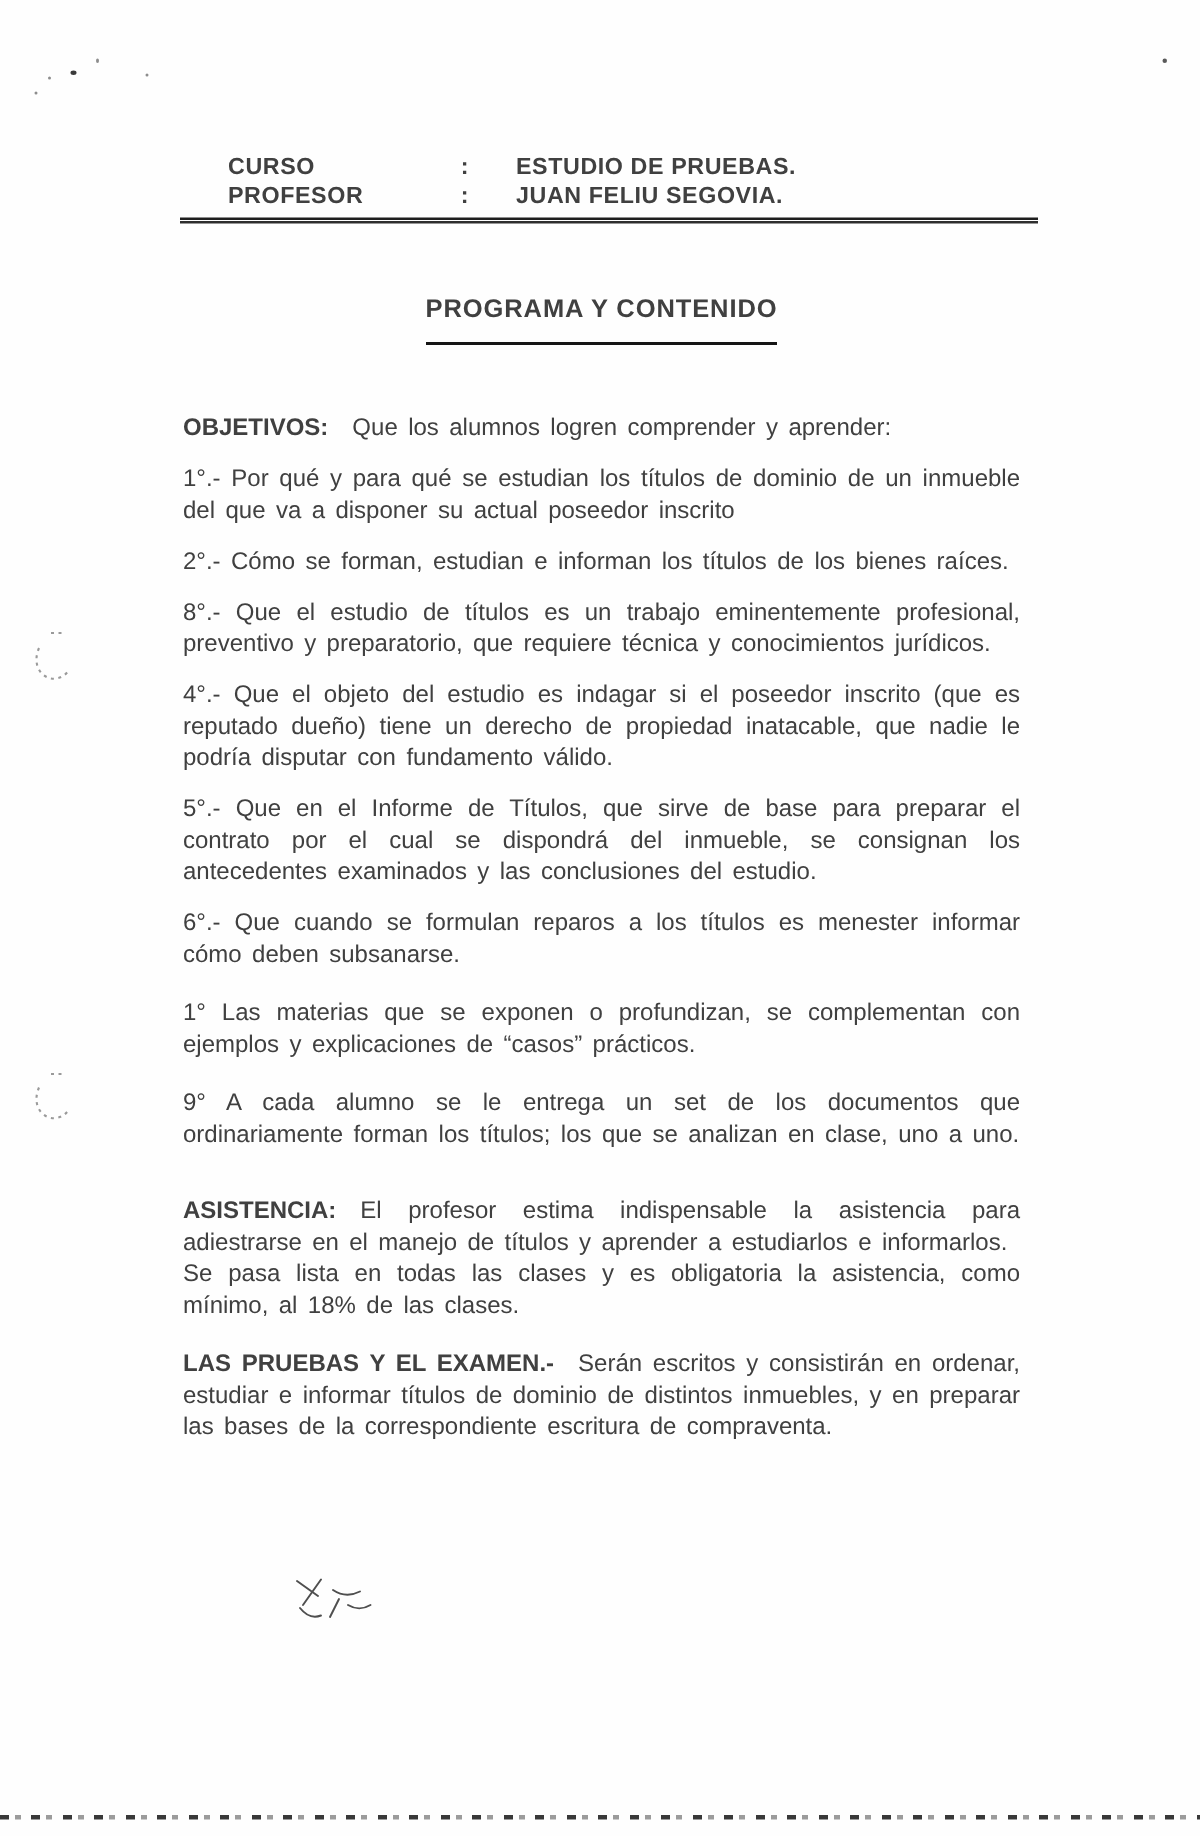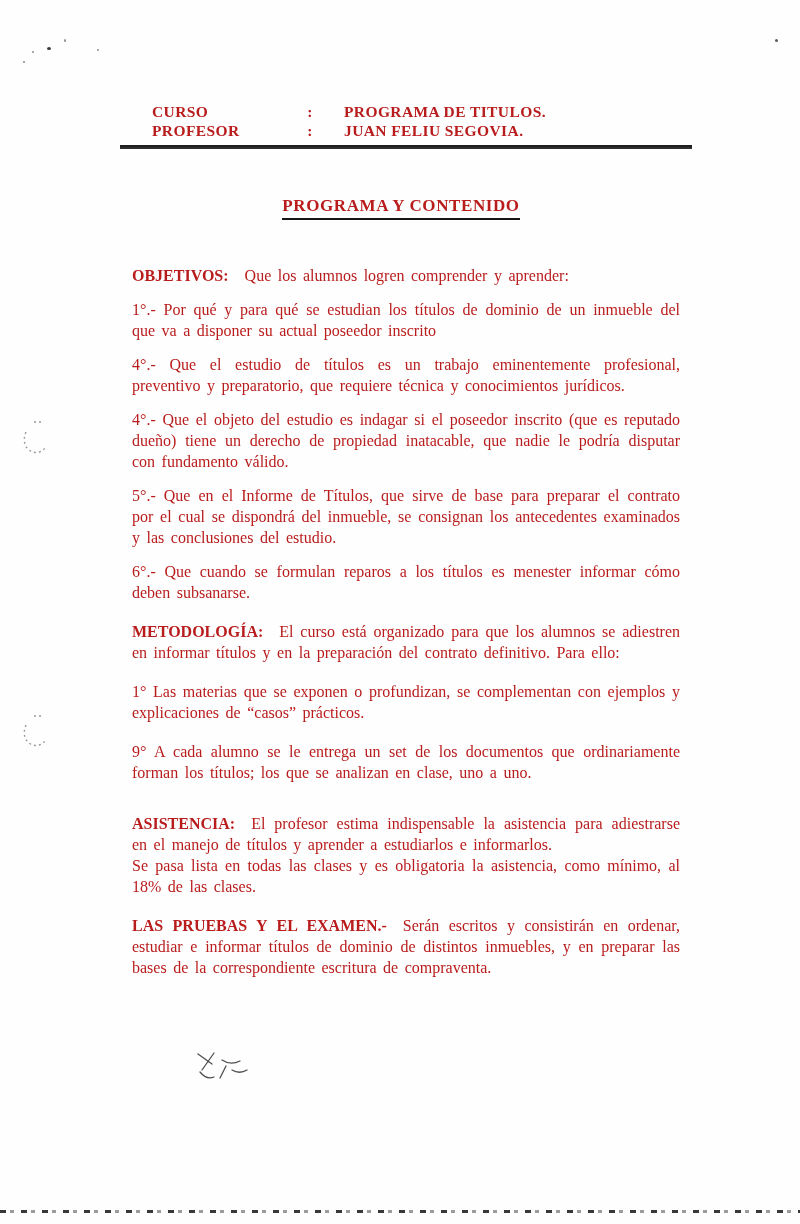--- a/index.html
+++ b/index.html
@@ -8,8 +8,8 @@
     width: 800px;
     height: 1224px;
     background: #fefefe;
-    font-family: Liberation Serif, serif;
-    color: #b91c1c;
+    font-family: Liberation Sans, sans-serif;
+    color: #404040;
     overflow: hidden;
   }
   .content {

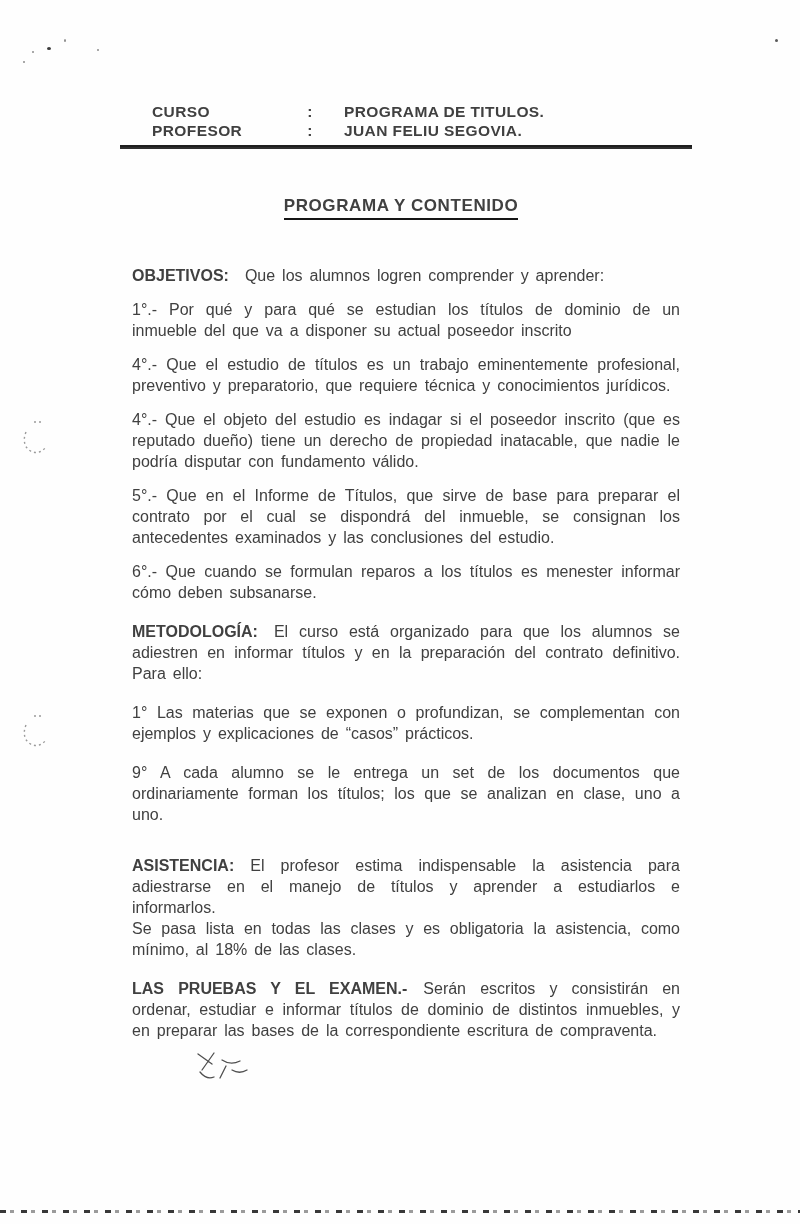--- a/index.html
+++ b/index.html
@@ -99,7 +99,7 @@
       <div class="hrow">
         <span class="hlabel">CURSO</span>
         <span class="hsep">:</span>
-        <span class="hvalue">PROGRAMA DE TITULOS.</span>
+        <span class="hvalue">ESTUDIO DE PRUEBAS.</span>
       </div>
       <div class="hrow">
         <span class="hlabel">PROFESOR</span>

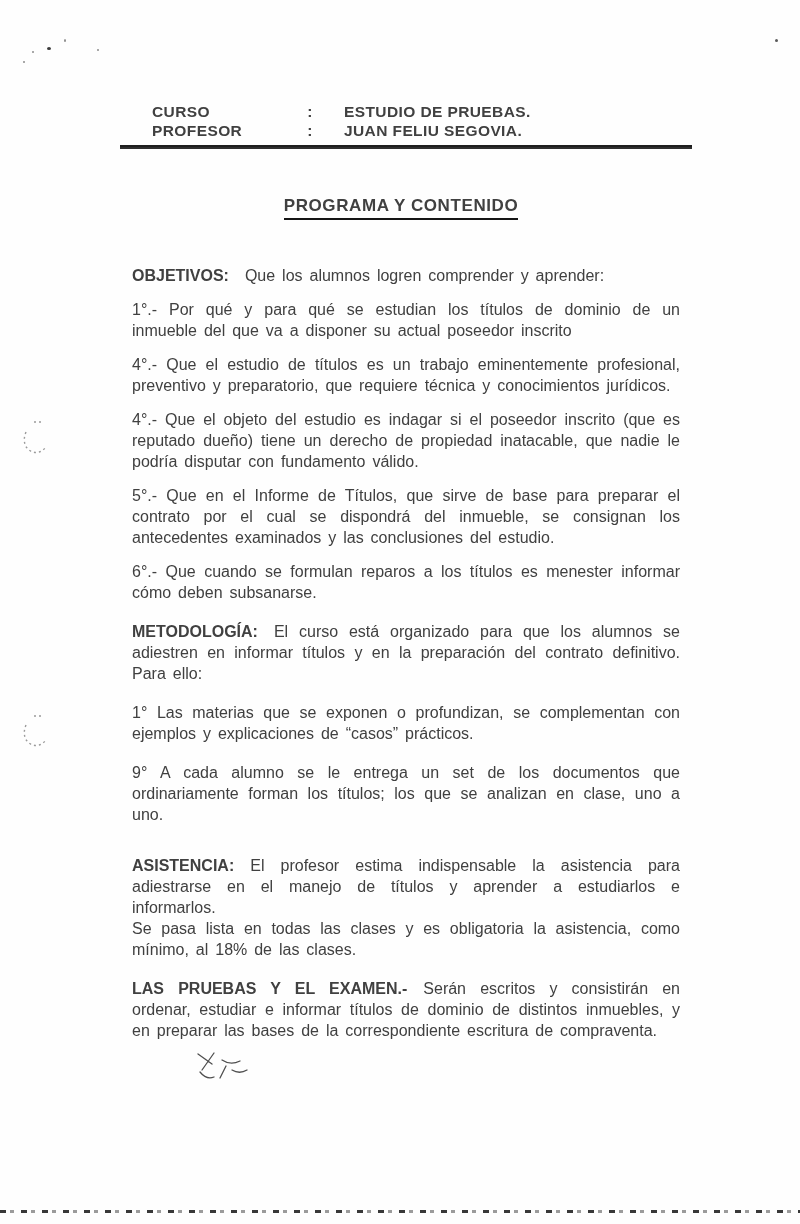--- a/index.html
+++ b/index.html
@@ -39,7 +39,7 @@
     font-size: 17px;
     letter-spacing: .6px;
     border-bottom: 2.5px solid #151515;
-    padding-bottom: 2px;
+    padding-bottom: 12px;
   }
   
   .para {

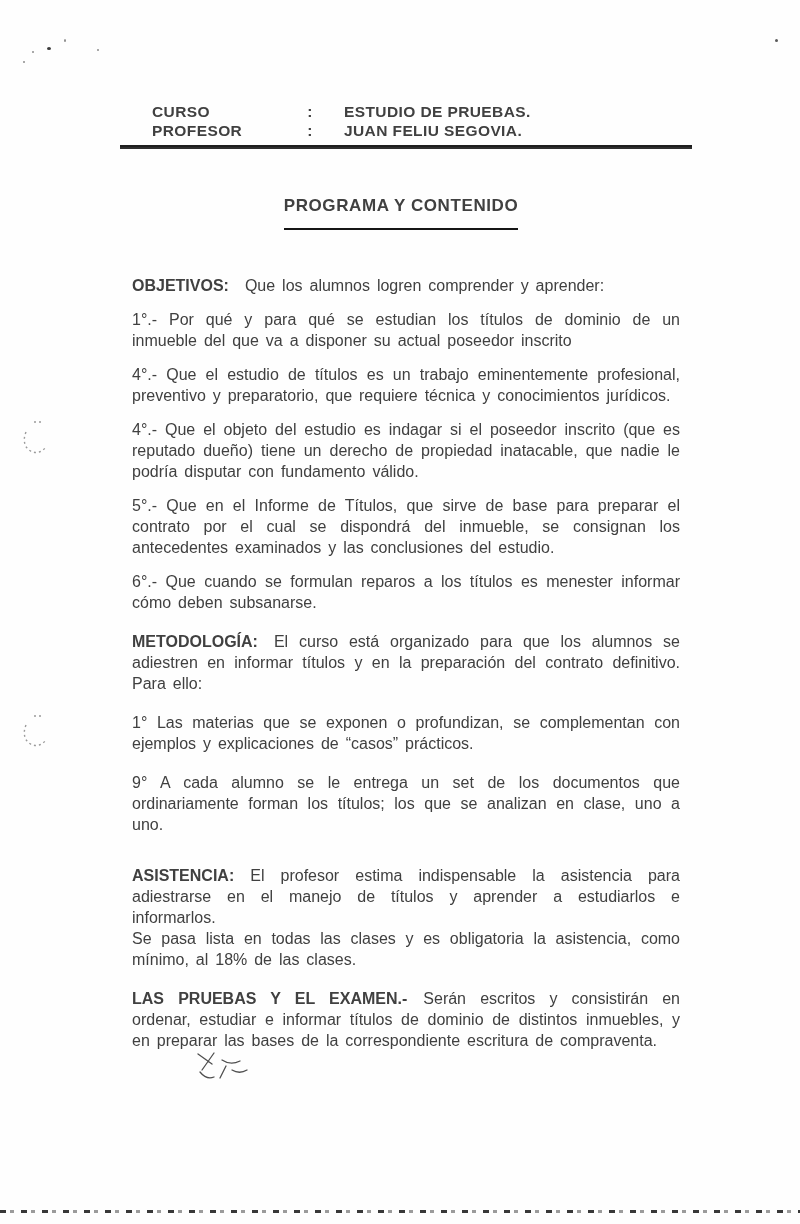--- a/index.html
+++ b/index.html
@@ -43,7 +43,7 @@
   }
   
   .para {
-    margin: 13px 0 0 10px;
+    margin: 13px 0 0 0;
     font-size: 16px;
     line-height: 21px;
     text-align: justify;

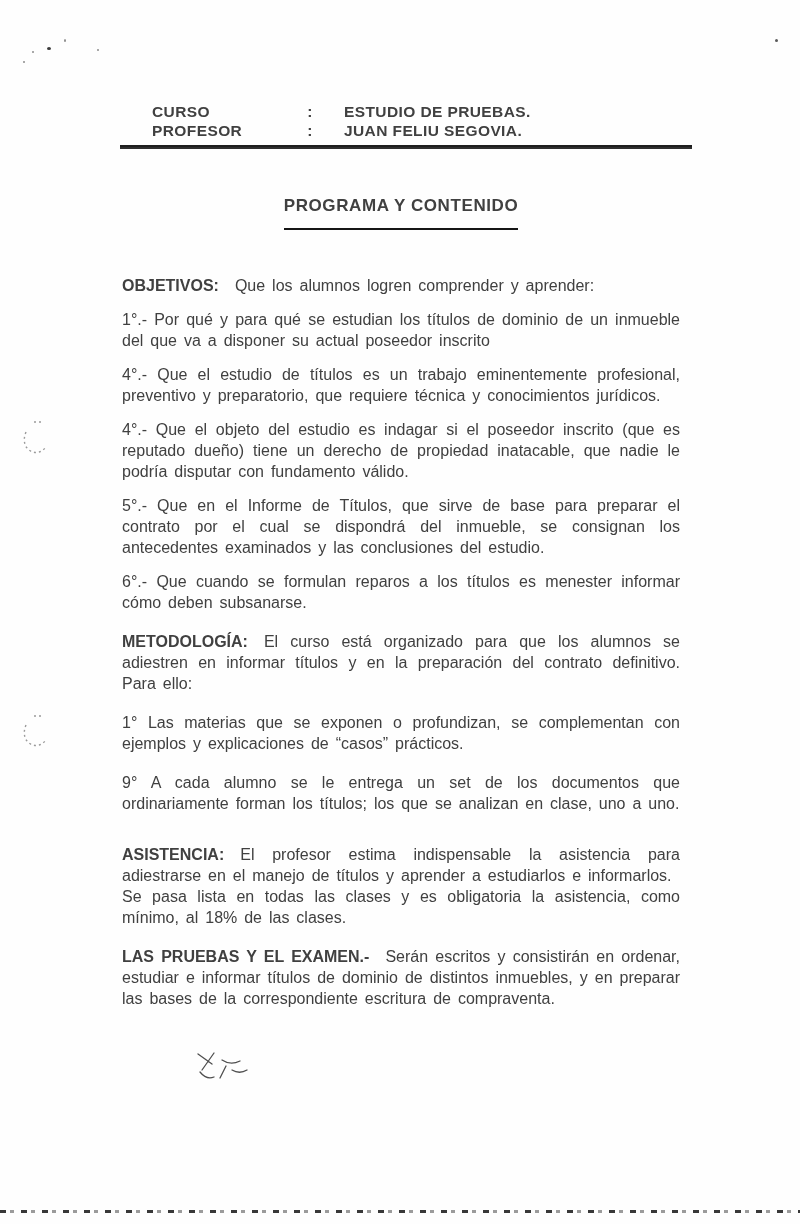--- a/index.html
+++ b/index.html
@@ -117,6 +117,7 @@
 
     <p class="para"><span class="lead"></span><span>1°.- Por qué y para qué se estudian los títulos de dominio de un inmueble del que va a disponer su actual poseedor inscrito</span></p>
 
+    <p class="para"><span class="lead"></span><span>2°.- Cómo se forman, estudian e informan los títulos de los bienes raíces.</span></p>
 
     <p class="para"><span class="lead"></span><span>4°.- Que el estudio de títulos es un trabajo eminentemente profesional, preventivo y preparatorio, que requiere técnica y conocimientos jurídicos.</span></p>
 

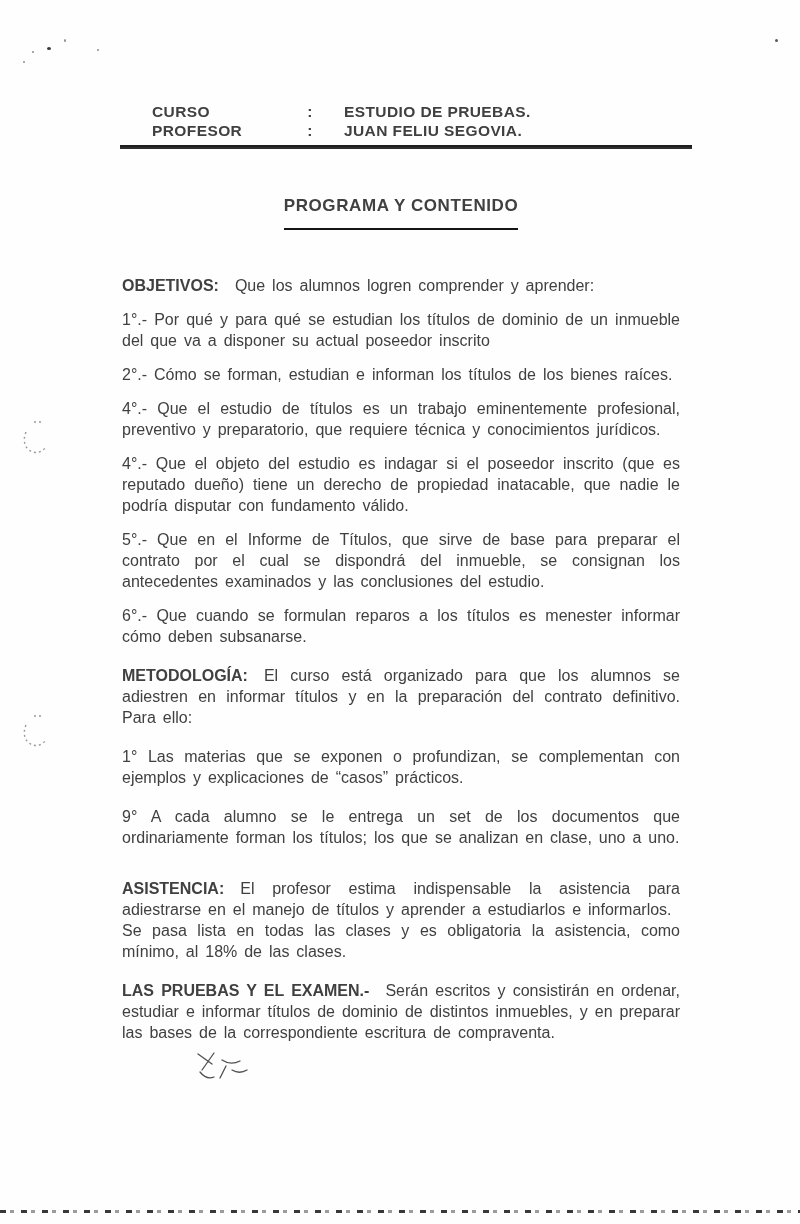--- a/index.html
+++ b/index.html
@@ -119,7 +119,7 @@
 
     <p class="para"><span class="lead"></span><span>2°.- Cómo se forman, estudian e informan los títulos de los bienes raíces.</span></p>
 
-    <p class="para"><span class="lead"></span><span>4°.- Que el estudio de títulos es un trabajo eminentemente profesional, preventivo y preparatorio, que requiere técnica y conocimientos jurídicos.</span></p>
+    <p class="para"><span class="lead"></span><span>8°.- Que el estudio de títulos es un trabajo eminentemente profesional, preventivo y preparatorio, que requiere técnica y conocimientos jurídicos.</span></p>
 
     <p class="para"><span class="lead"></span><span>4°.- Que el objeto del estudio es indagar si el poseedor inscrito (que es reputado dueño) tiene un derecho de propiedad inatacable, que nadie le podría disputar con fundamento válido.</span></p>
 

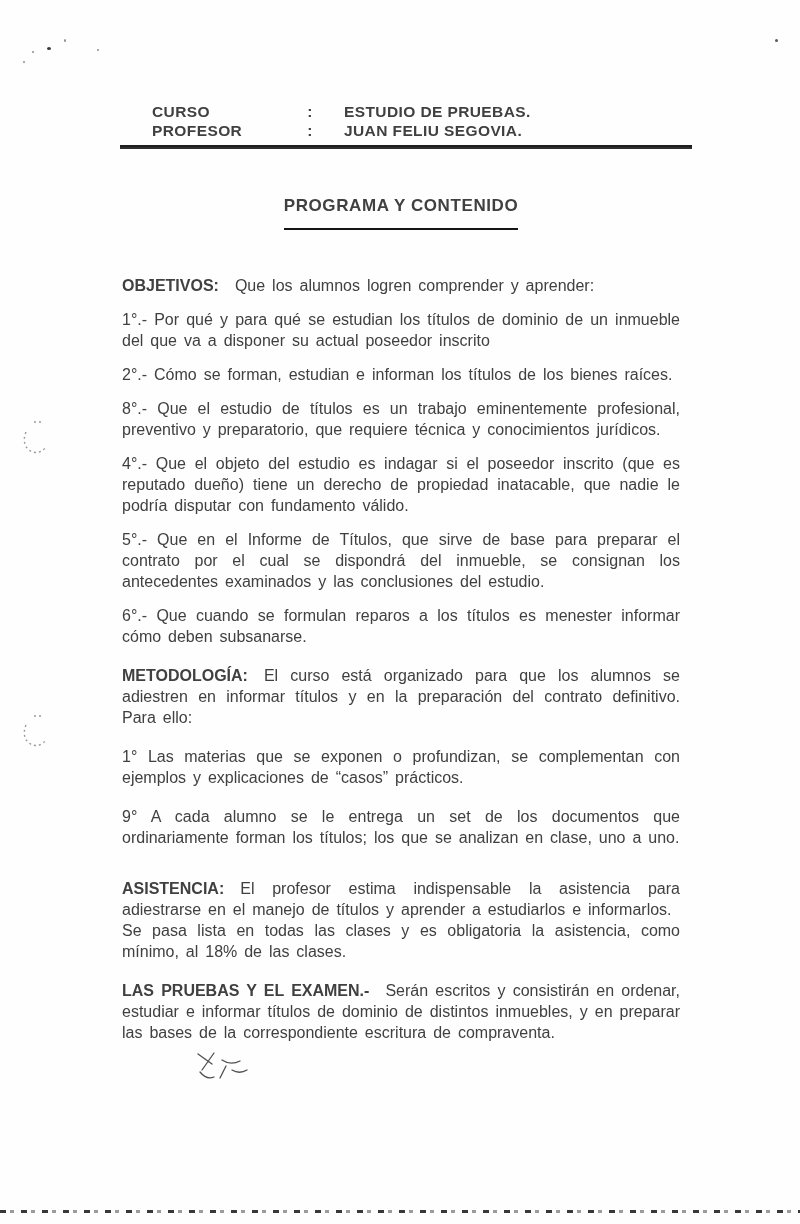--- a/index.html
+++ b/index.html
@@ -127,7 +127,6 @@
 
     <p class="para"><span class="lead"></span><span>6°.- Que cuando se formulan reparos a los títulos es menester informar cómo deben subsanarse.</span></p>
 
-    <p class="para mid-gap"><span class="lead">METODOLOGÍA:</span><span>El curso está organizado para que los alumnos se adiestren en informar títulos y en la preparación del contrato definitivo. Para ello:</span></p>
 
     <p class="para mid-gap"><span class="lead"></span><span>1° Las materias que se exponen o profundizan, se complementan con ejemplos y explicaciones de “casos” prácticos.</span></p>
 

